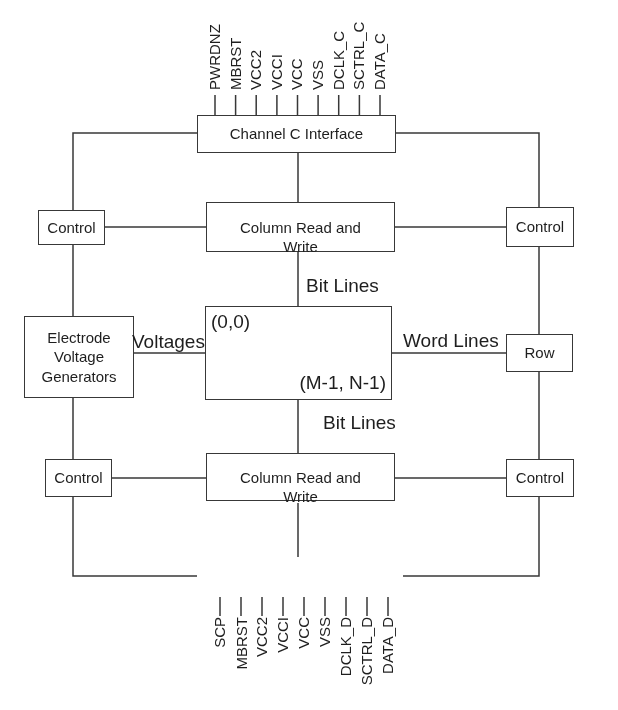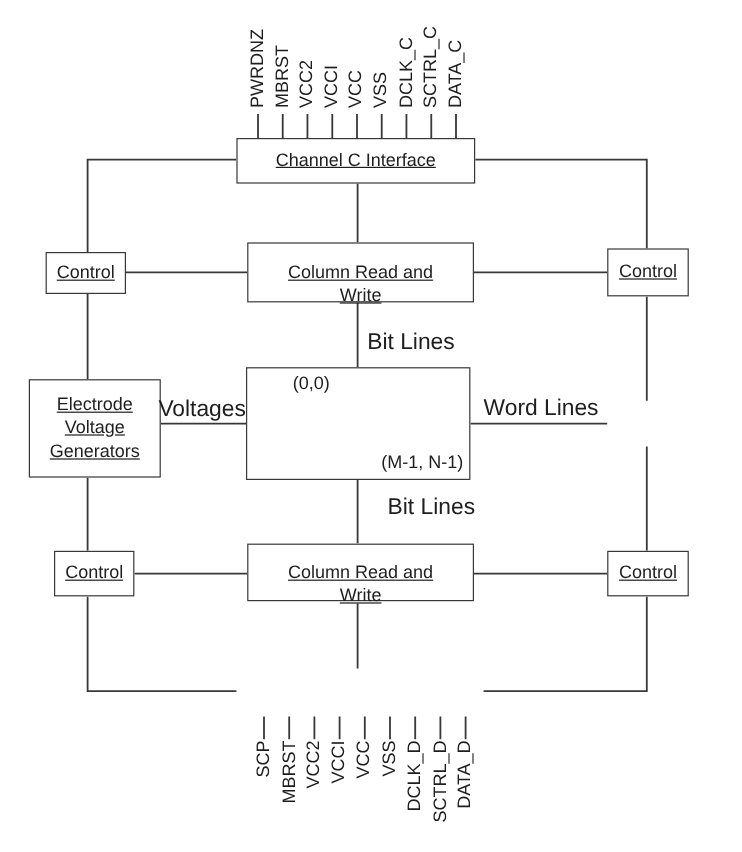--- a/index.html
+++ b/index.html
@@ -21,7 +21,6 @@
     text-align:center;
     font-size:15px;line-height:1.28;
     color:#1e1e1e;
-    text-decoration:underline;
   }
   .box .wrap140{display:inline-block;max-width:150px;margin-top:20px;}
   .edge-label{

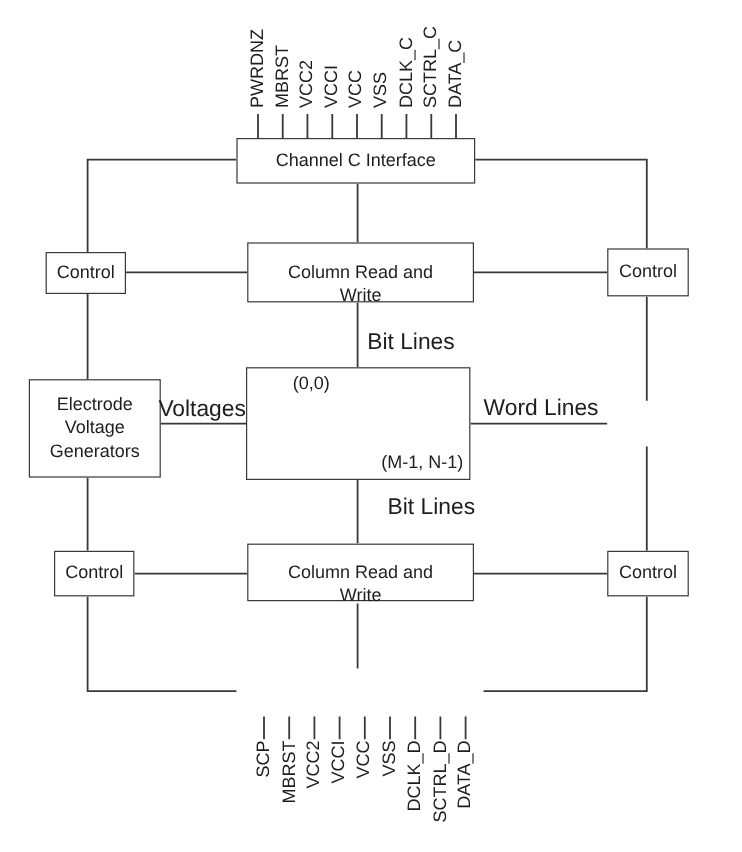--- a/index.html
+++ b/index.html
@@ -27,7 +27,7 @@
     position:absolute;
     font-size:19px;white-space:nowrap;color:#1e1e1e;
   }
-  .corner-label{position:absolute;font-size:15px;color:#1e1e1e;margin-left:33px;}
+  .corner-label{position:absolute;font-size:19px;color:#1e1e1e;}
   .vlabel-top{
     position:absolute;top:90px;
     transform-origin:0 0;transform:rotate(-90deg);

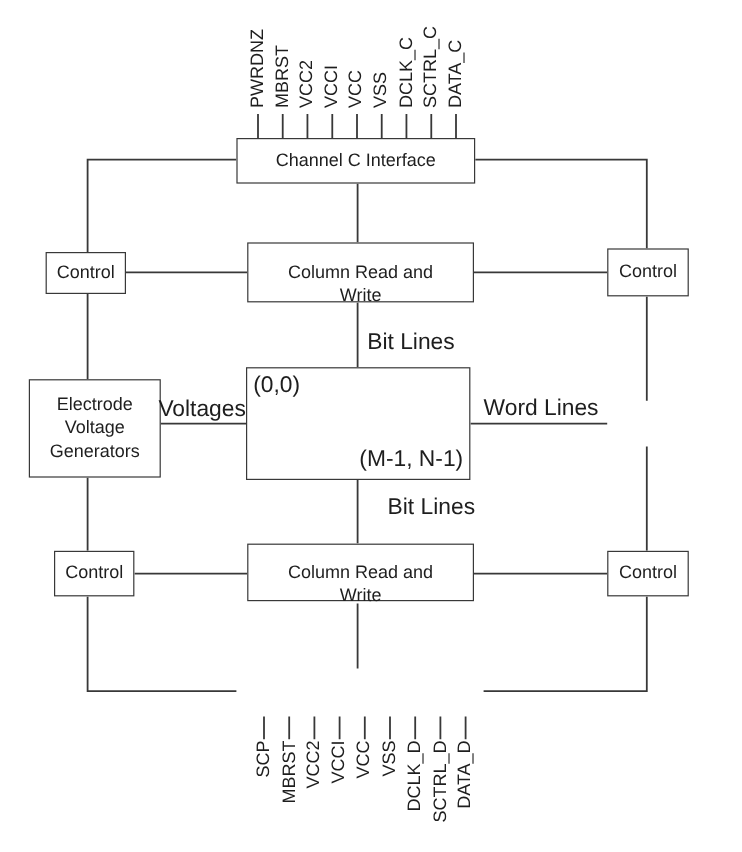--- a/index.html
+++ b/index.html
@@ -107,6 +107,9 @@
     <span>Electrode Voltage Generators</span>
   </div>
 
+  <div class="box" style="left:506px;top:334px;width:67px;height:38px">
+    <span>Row</span>
+  </div>
 
   <div class="box" style="left:45px;top:459px;width:67px;height:38px">
     <span>Control</span>

